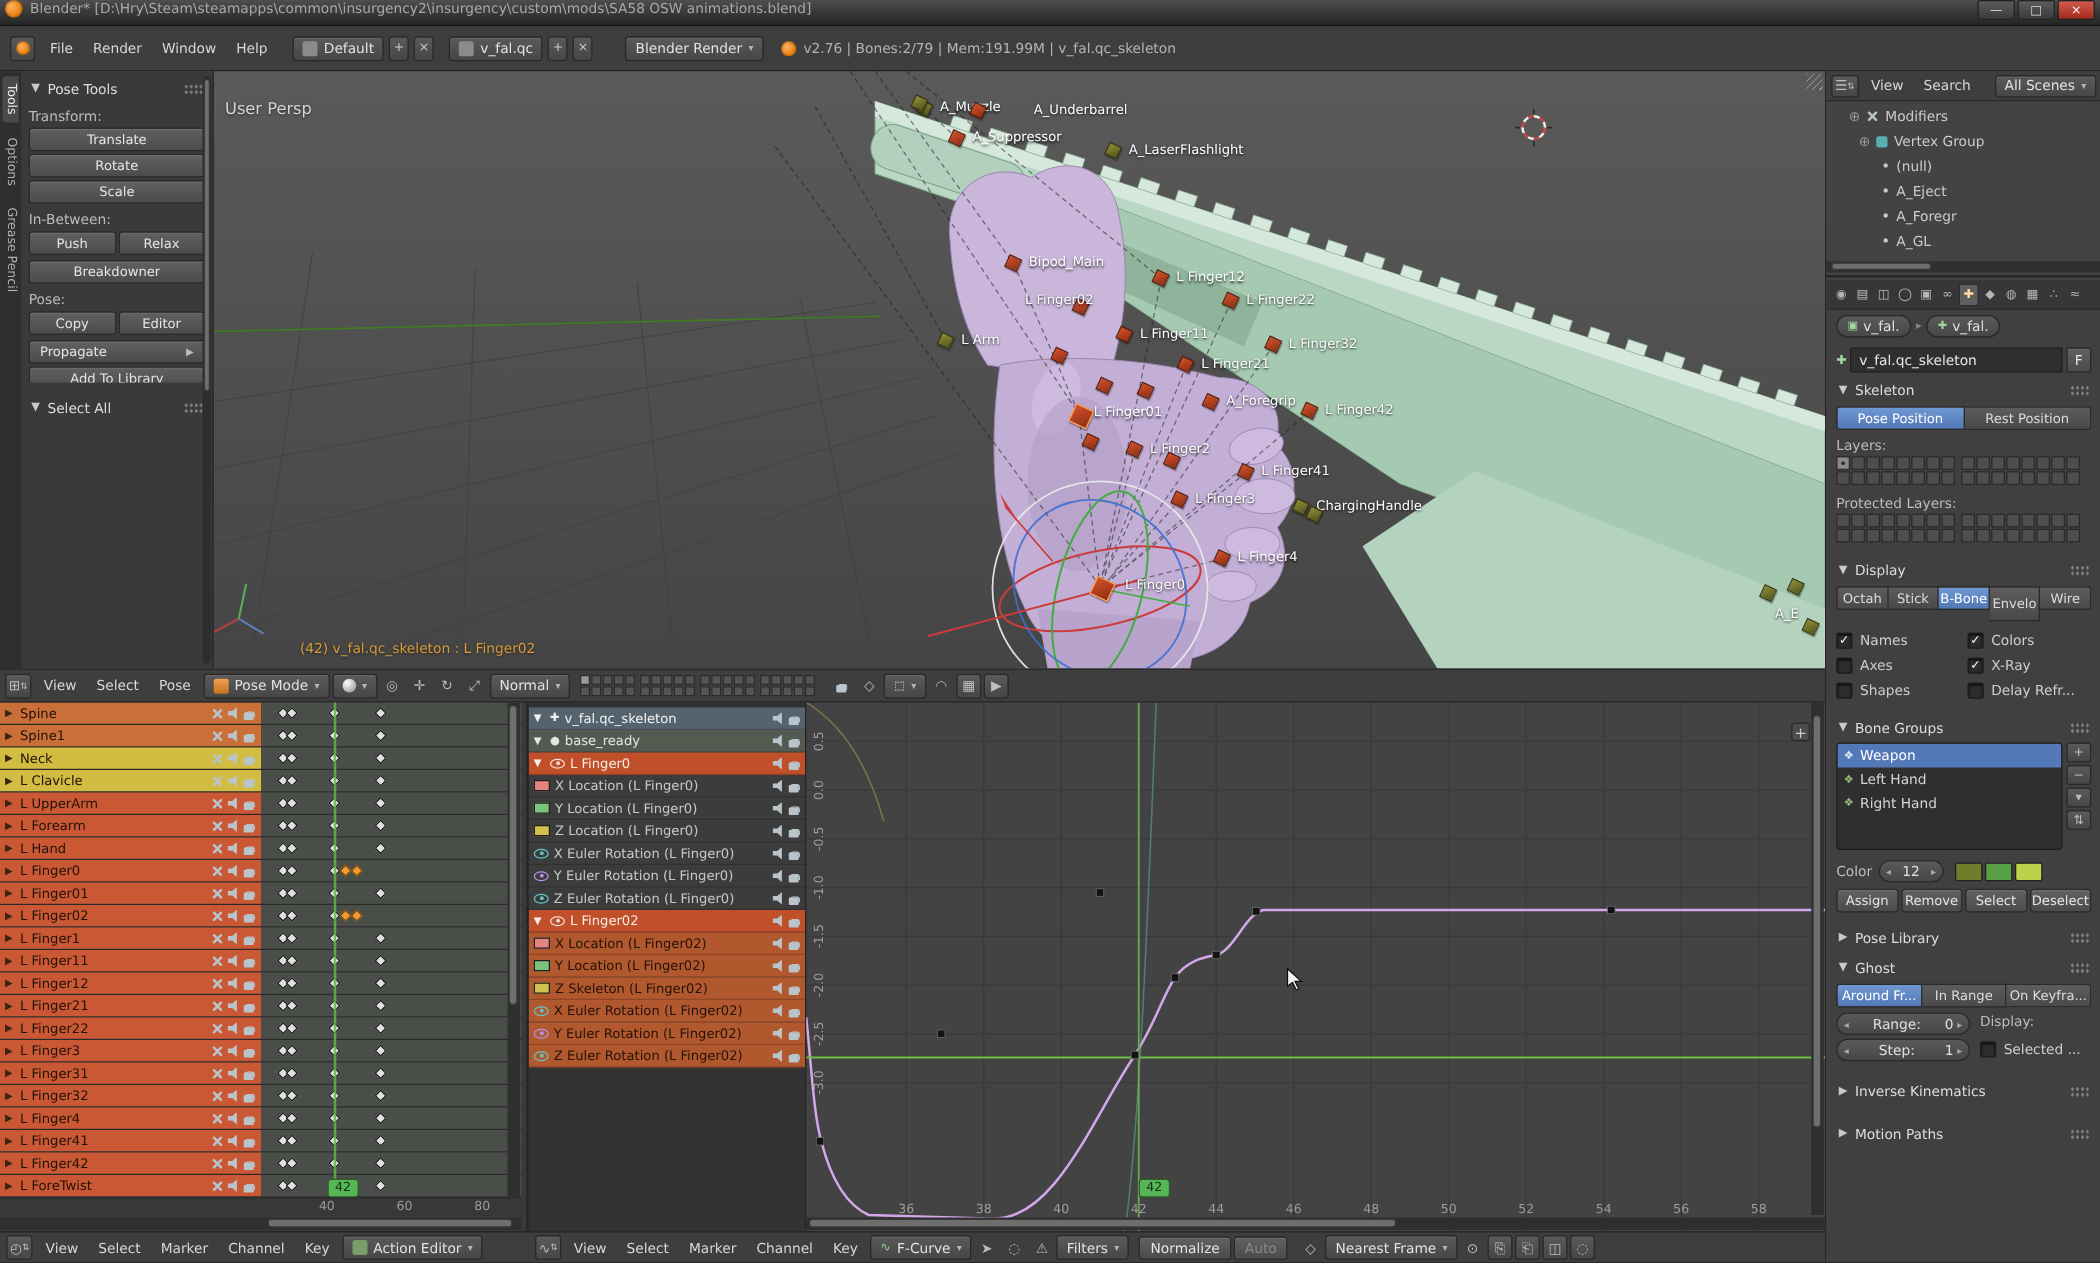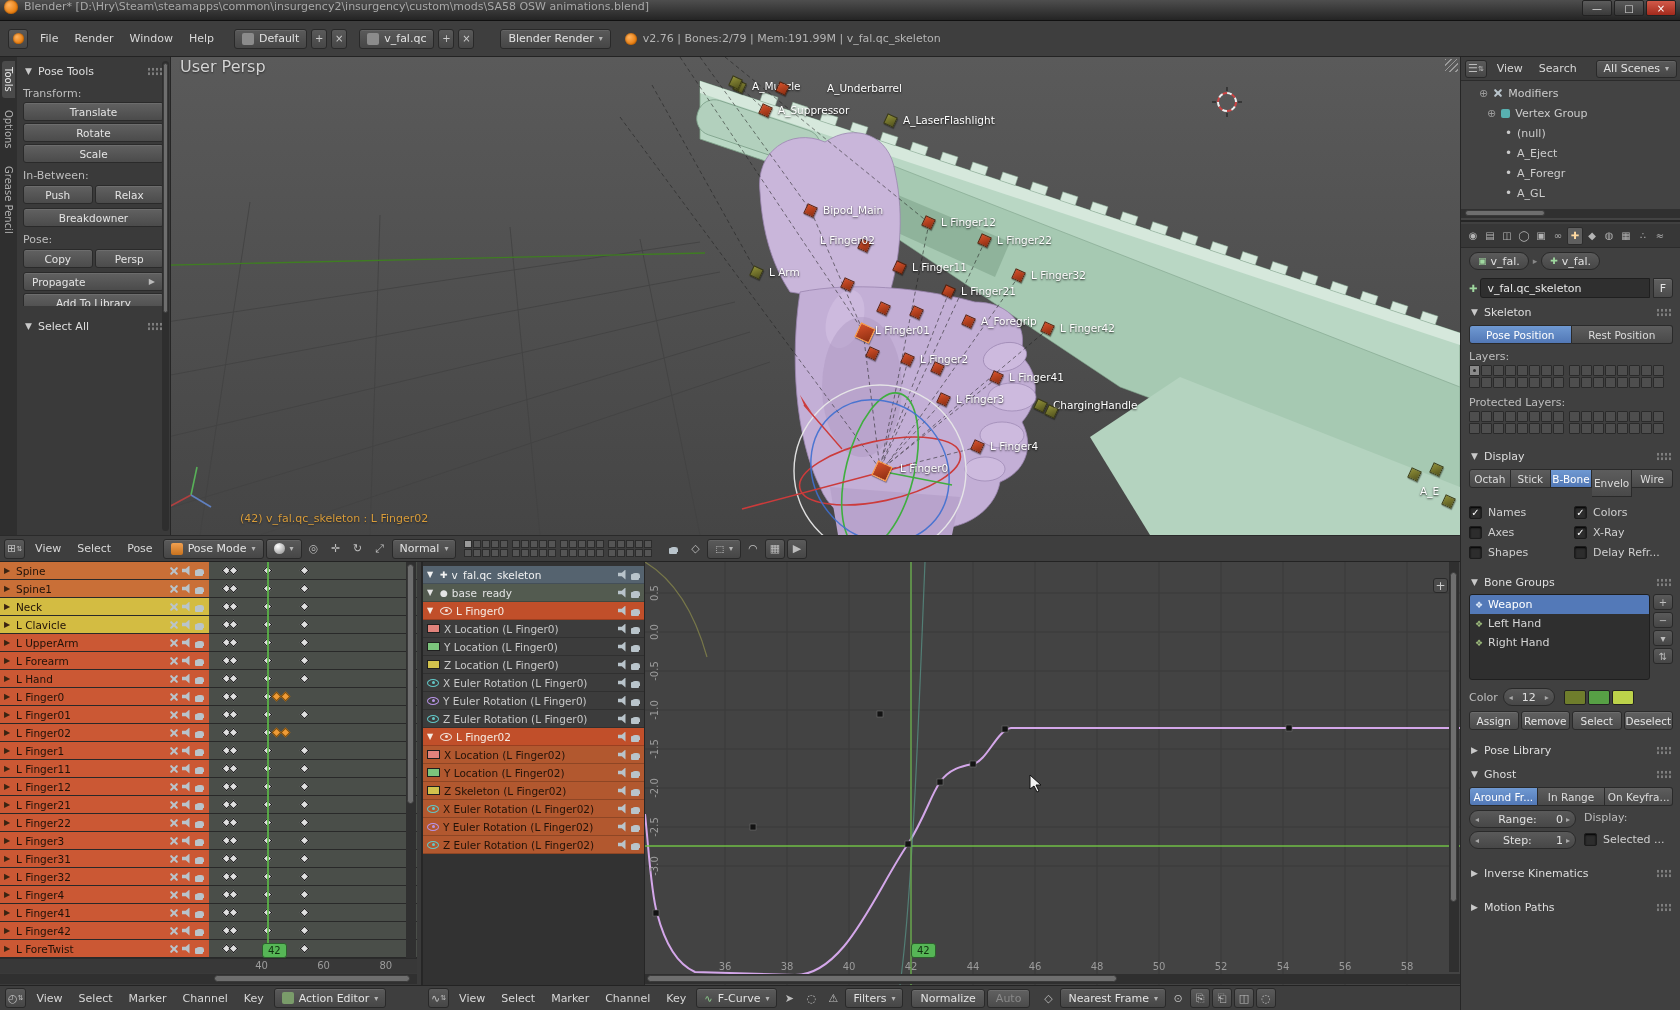--- a/index.html
+++ b/index.html
@@ -67,7 +67,7 @@
 
 
 .viewport{position:absolute;left:0;top:57px;width:1460px;height:478px;overflow:hidden;background:#4f4f4f}
-.vp-corner{position:absolute;left:180px;top:0;color:#d4d4d4;font-size:16px;text-shadow:0 1px 2px #0008}
+.vp-corner{position:absolute;left:180px;top:23px;color:#d4d4d4;font-size:13px;text-shadow:0 1px 2px #0008}
 .vp-status{position:absolute;left:240px;top:455px;color:#d89c3a;font-size:11px;text-shadow:0 1px 2px #0008}
 .grip{position:absolute;right:2px;top:2px;width:13px;height:13px;
   background:repeating-linear-gradient(135deg,#9a9a9a 0 1px,transparent 1px 4px)}

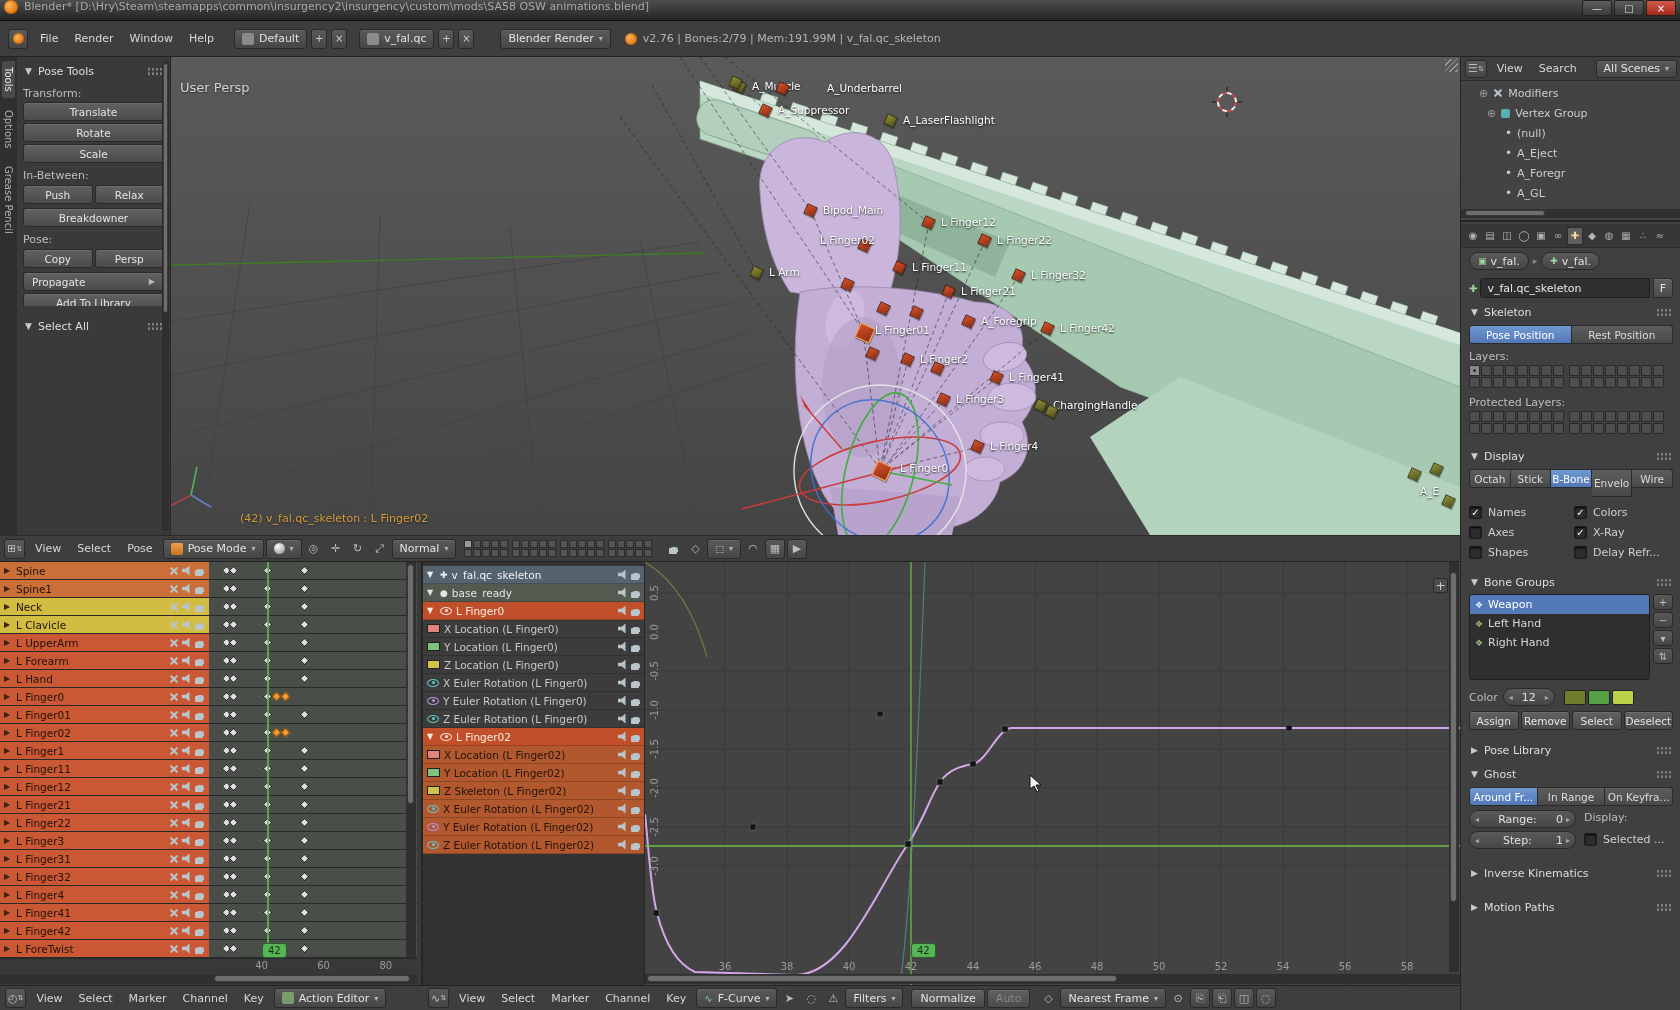--- a/index.html
+++ b/index.html
@@ -426,7 +426,7 @@
       <div class="ts-label">Pose:</div>
       <div class="half">
         <div class="btn ts-btn">Copy</div>
-        <div class="btn ts-btn">Persp</div>
+        <div class="btn ts-btn">Editor</div>
       </div>
       <div class="btn ts-btn" style="justify-content:space-between">
         <span>Propagate</span>

